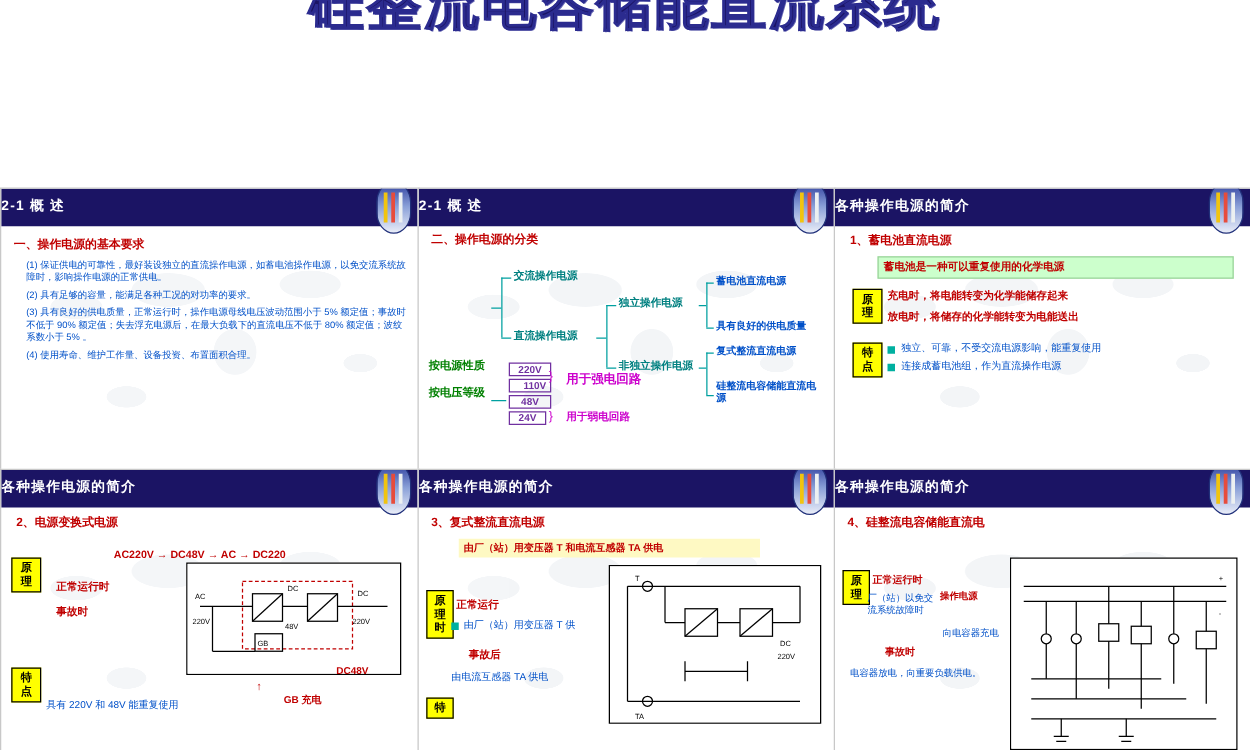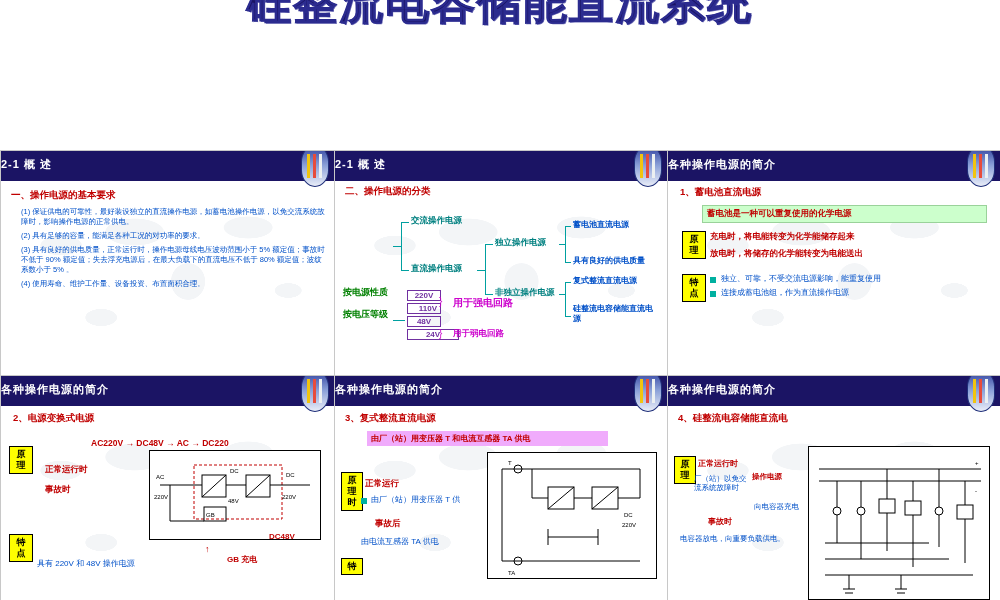--- a/index.html
+++ b/index.html
@@ -188,7 +188,7 @@
           <div class="purple" style="border:1px solid #7030a0;font-size:8px;font-weight:bold;padding:0 3px;margin-bottom:2px;width:26px;text-align:center;">220V</div>
           <div class="purple" style="border:1px solid #7030a0;font-size:8px;font-weight:bold;padding:0 3px;margin-bottom:2px;width:26px;text-align:right;">110V</div>
           <div class="purple" style="border:1px solid #7030a0;font-size:8px;font-weight:bold;padding:0 3px;margin-bottom:2px;width:26px;text-align:center;">48V</div>
-          <div class="purple" style="border:1px solid #7030a0;font-size:8px;font-weight:bold;padding:0 12px;width:26px;text-align:center;">24V</div>
+          <div class="purple" style="border:1px solid #7030a0;font-size:8px;font-weight:bold;padding:0 1px;width:26px;text-align:center;">24V</div>
         </div>
         <div class="mag" style="position:absolute;left:104px;top:92px;font-size:10px;">}</div>
         <div class="mag" style="position:absolute;left:104px;top:124px;font-size:10px;">}</div>

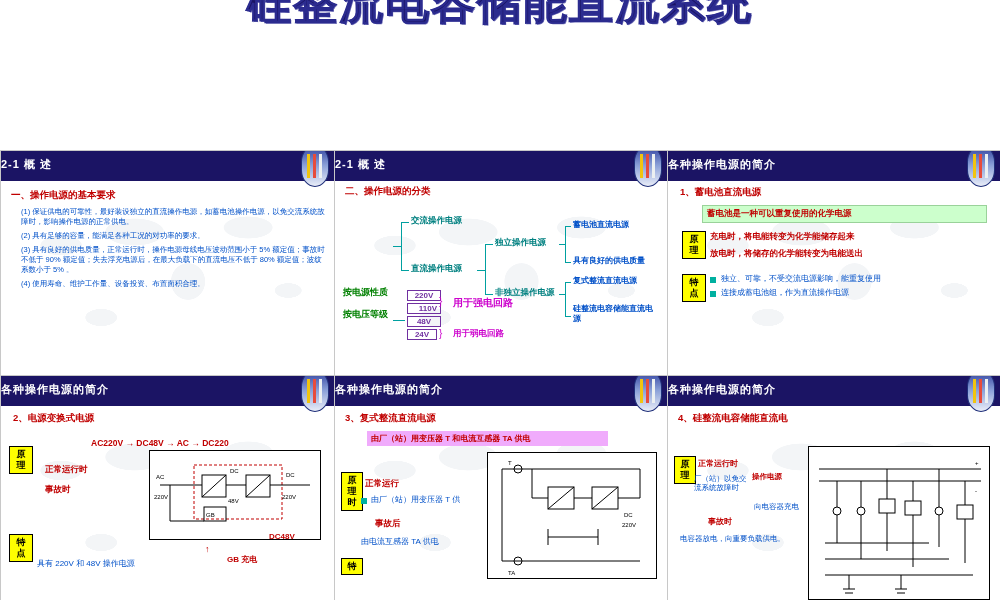--- a/index.html
+++ b/index.html
@@ -67,7 +67,7 @@
     text-align:center;line-height:11px;padding:2px 2px;
   }
   .hl-green{background:#ccffcc;border:1px solid #9ad29a;}
-  .hl-green2{background:#f0abfc;}
+  .hl-green2{background:#fef9c3;}
 
   
   #banner{

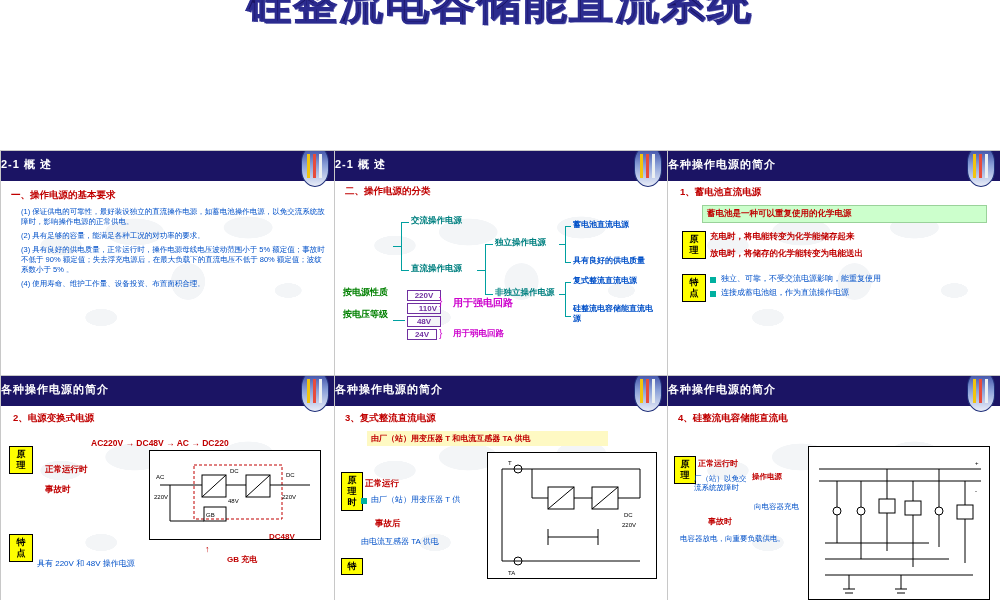--- a/index.html
+++ b/index.html
@@ -259,7 +259,7 @@
 
       <div class="labbox" style="position:absolute;left:8px;top:128px;width:18px;white-space:pre;">特
 点</div>
-      <div class="blue" style="position:absolute;left:36px;top:152px;font-size:8px;">具有 220V 和 48V 操作电源</div>
+      <div class="blue" style="position:absolute;left:36px;top:152px;font-size:8px;">具有 220V 和 48V 能重复使用</div>
 
       <div class="diagram" style="left:148px;top:44px;width:170px;height:88px;">
         <svg width="170" height="88" viewBox="0 0 170 88">

